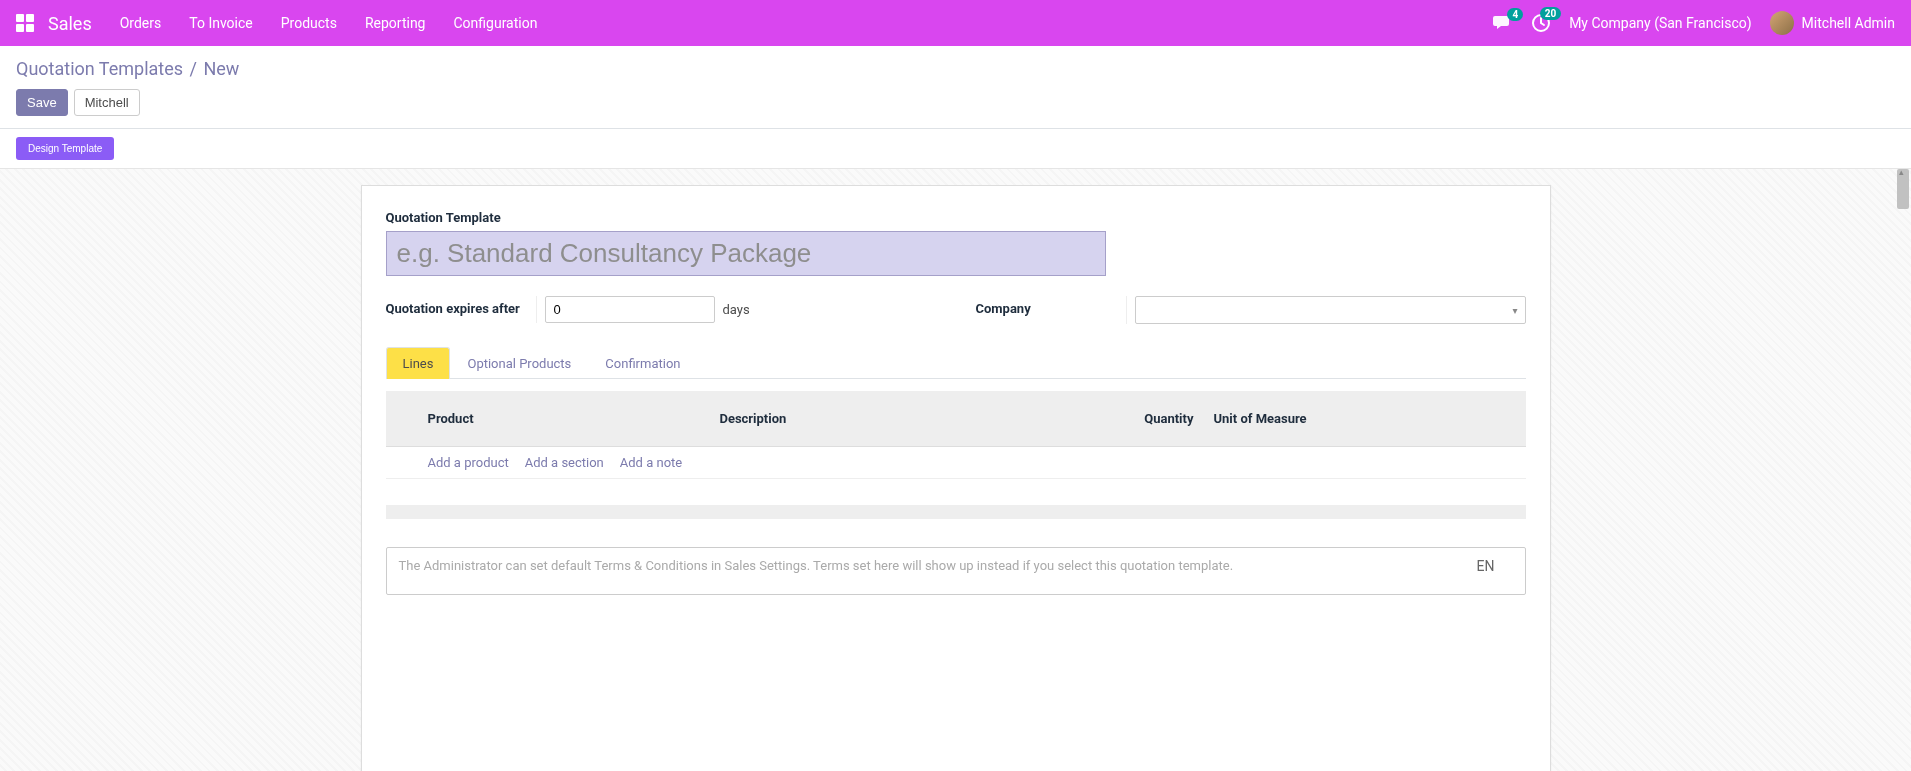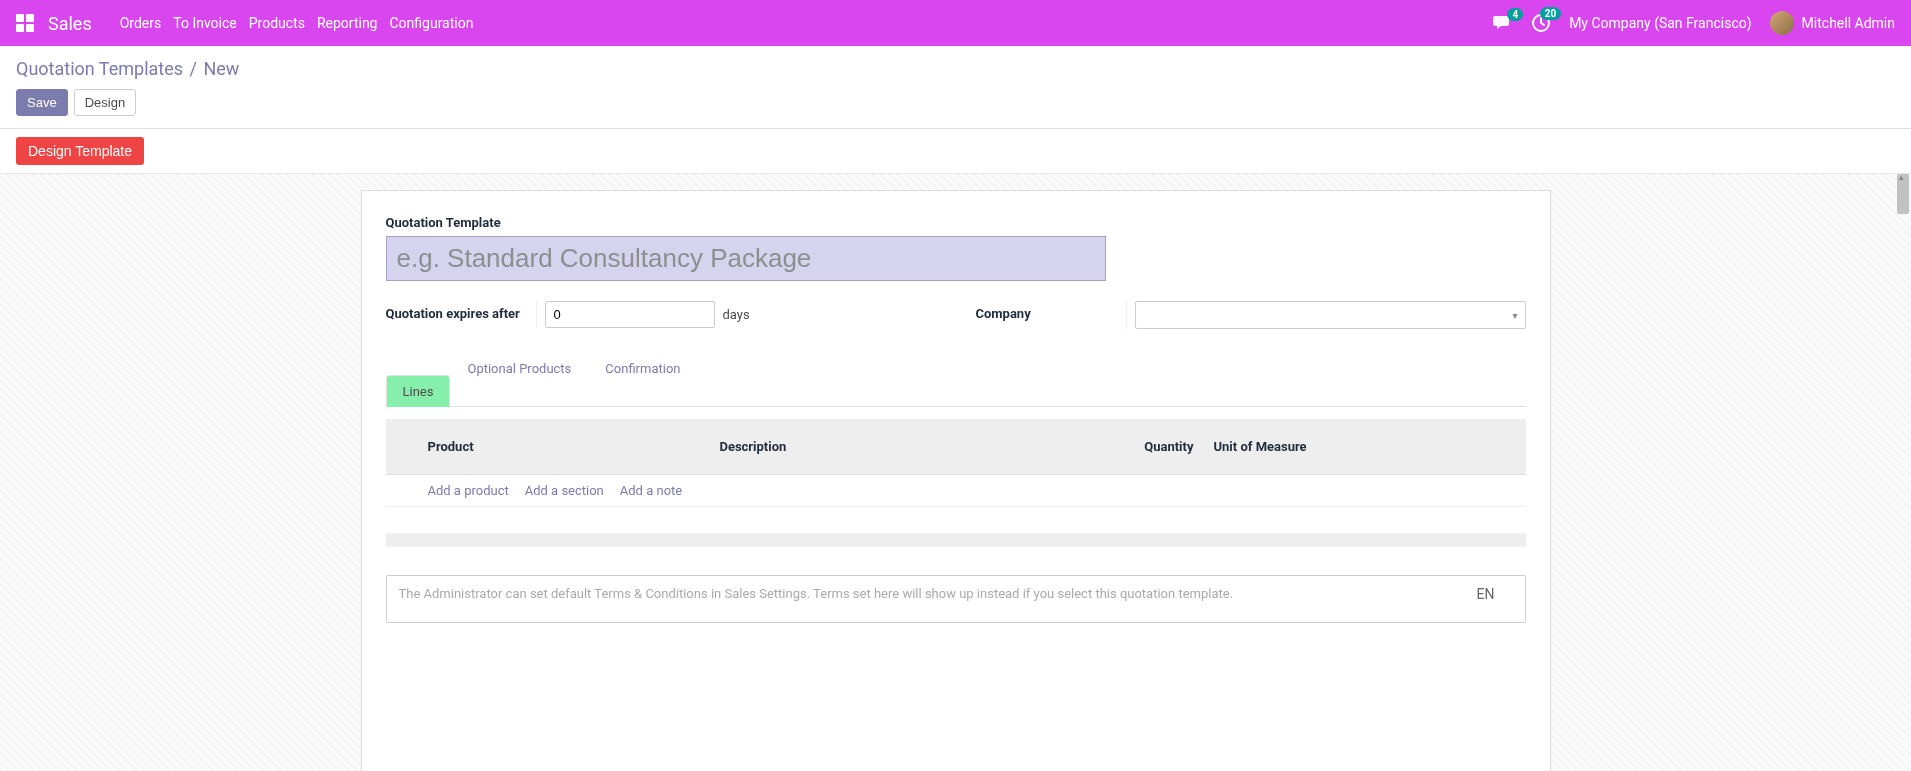--- a/index.html
+++ b/index.html
@@ -9,7 +9,7 @@
 .navbar .apps-icon { width: 18px; height: 18px; display: grid; grid-template-columns: 1fr 1fr; grid-template-rows: 1fr 1fr; gap: 2px; margin-right: 14px; cursor: pointer; }
 .navbar .apps-icon span { background: #fff; border-radius: 1px; }
 .navbar .brand { font-size: 18px; font-weight: 400; margin-right: 28px; }
-.navbar .menu { display: flex; gap: 12px; }
+.navbar .menu { display: flex; gap: 28px; }
 .navbar .menu a { color: #fff; text-decoration: none; font-size: 14px; cursor: pointer; }
 .navbar .spacer { flex: 1; }
 .navbar .right { display: flex; align-items: center; gap: 18px; }

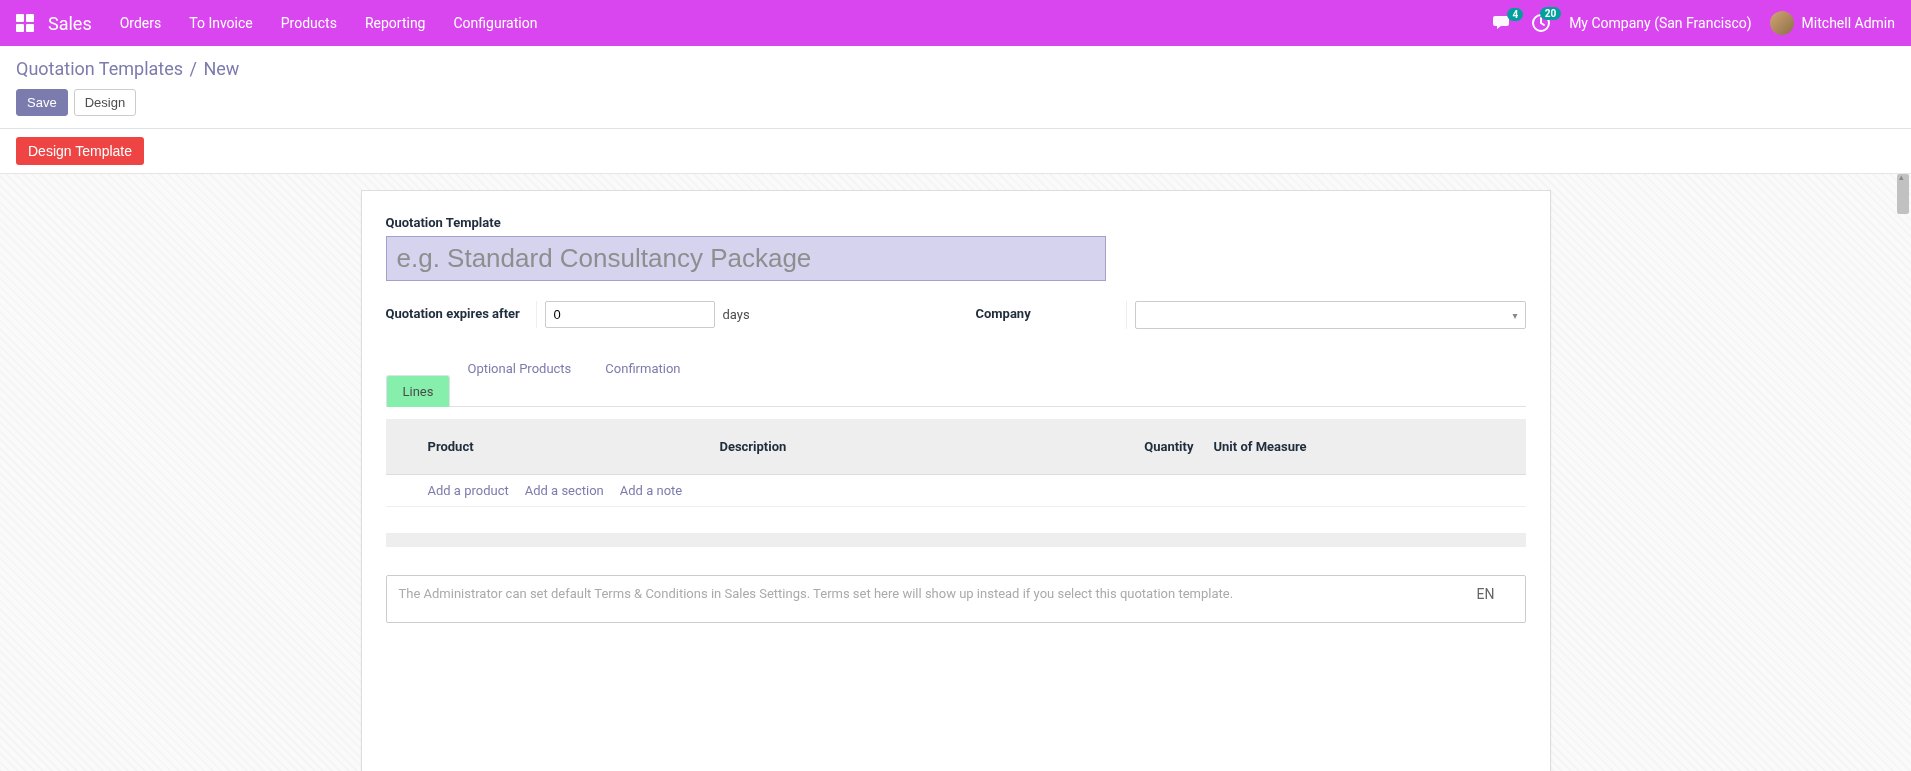--- a/index.html
+++ b/index.html
@@ -120,7 +120,7 @@
   </div>
   <div class="cp-buttons">
     <button class="btn btn-primary">Save</button>
-    <button class="btn btn-secondary">Design</button>
+    <button class="btn btn-secondary">Mitchell</button>
   </div>
 </div>
 

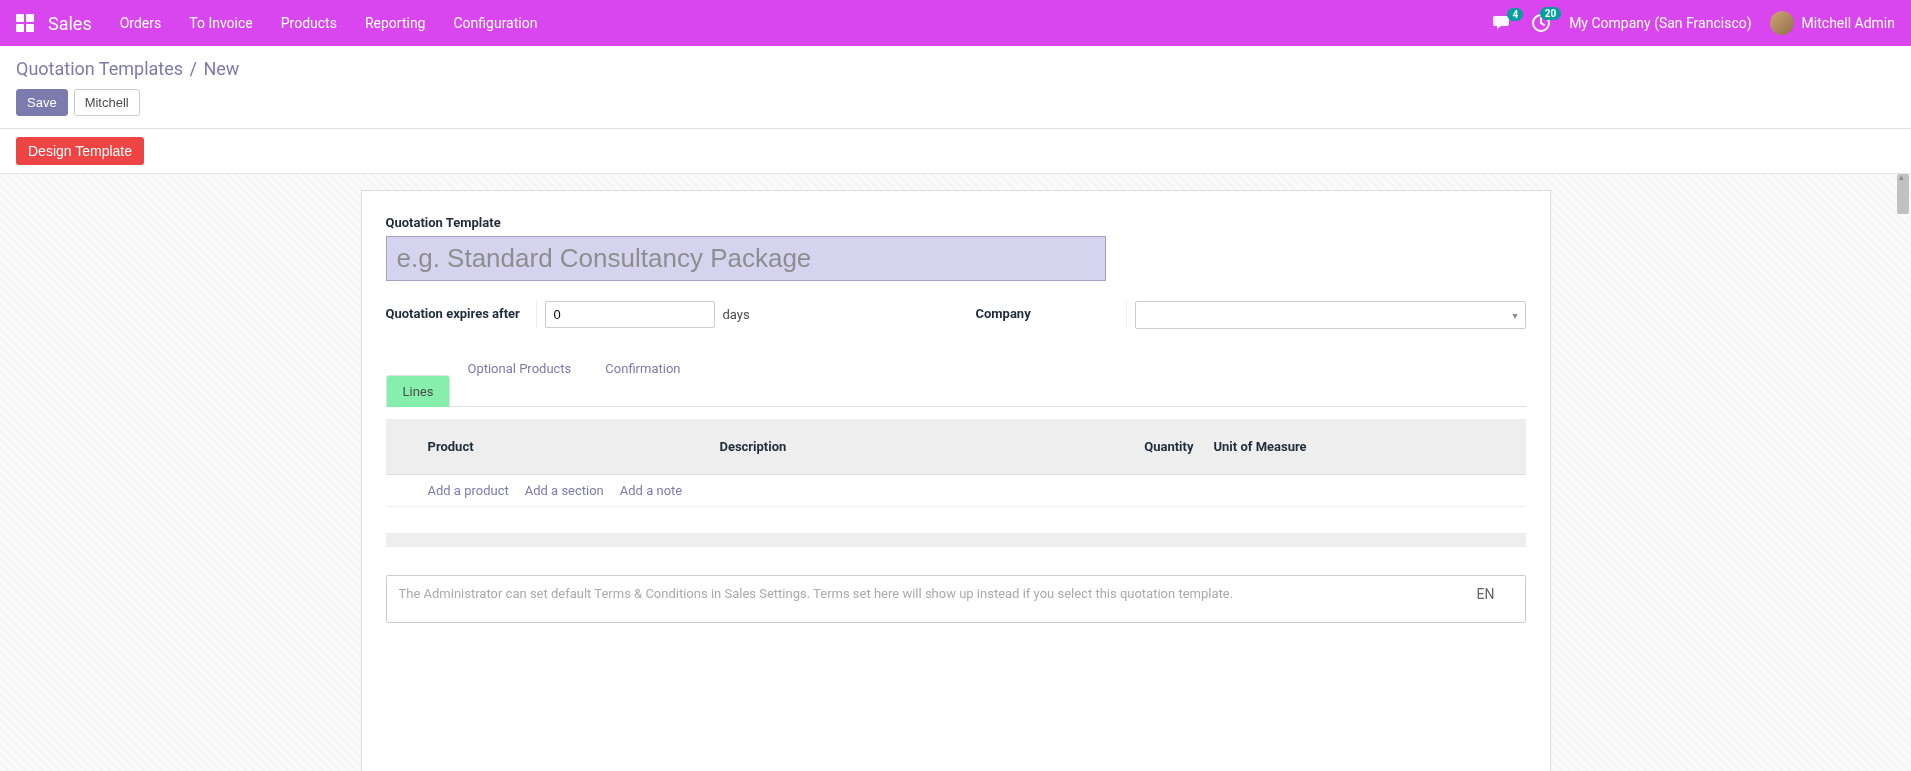--- a/index.html
+++ b/index.html
@@ -29,7 +29,7 @@
 .btn-secondary { background: #fff; border-color: #ccc; color: #4c4c4c; }
 
 .statusbar { background: #fff; padding: 8px 16px; border-bottom: 1px solid #e5e5e5; }
-.statusbar .btn-status { background: #ef4444; color: #fff; border: none; padding: 6px 12px; border-radius: 3px; cursor: pointer; font-size: 14px; }
+.statusbar .btn-status { background: #8b5cf6; color: #fff; border: none; padding: 6px 12px; border-radius: 3px; cursor: pointer; font-size: 10px; }
 
 .form-area { display: flex; justify-content: center; padding: 16px 0; background-image: repeating-linear-gradient(45deg, #f5f5f5 0, #f5f5f5 2px, #fafafa 2px, #fafafa 6px); min-height: 640px; position: relative; }
 .scrollbar-indicator { position: absolute; right: 0; top: 0; width: 16px; height: 100%; }

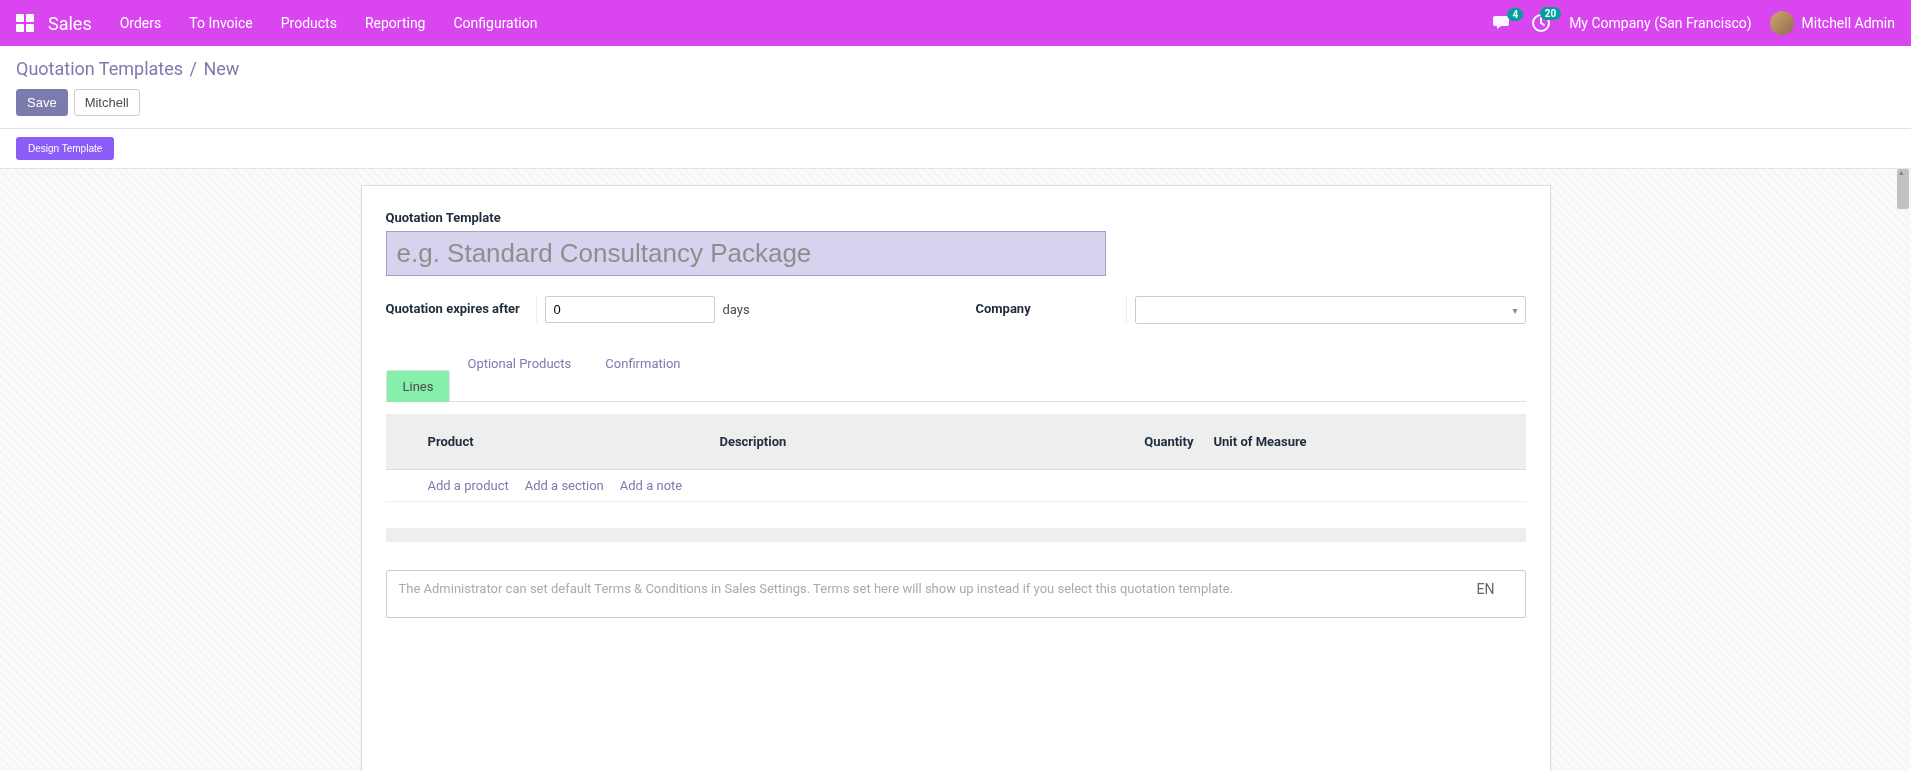--- a/index.html
+++ b/index.html
@@ -54,7 +54,7 @@
 
 .tabs { display: flex; border-bottom: 1px solid #dee2e6; }
 .tab { padding: 8px 16px; color: #7c7bad; cursor: pointer; border: 1px solid transparent; border-bottom: none; position: relative; top: 1px; font-size: 13px; }
-.tab.active { color: #4c4c4c; border-color: #dee2e6; background: #86efac; border-radius: 3px 3px 0 0; margin-top: 23px; }
+.tab.active { color: #4c4c4c; border-color: #dee2e6; background: #fde047; border-radius: 3px 3px 0 0; }
 
 .table { width: 100%; border-collapse: collapse; margin-top: 12px; }
 .table thead th { background: #eee; text-align: left; padding: 20px 10px; font-weight: bold; color: #1f2d3d; font-size: 13px; border-bottom: 1px solid #ddd; }

